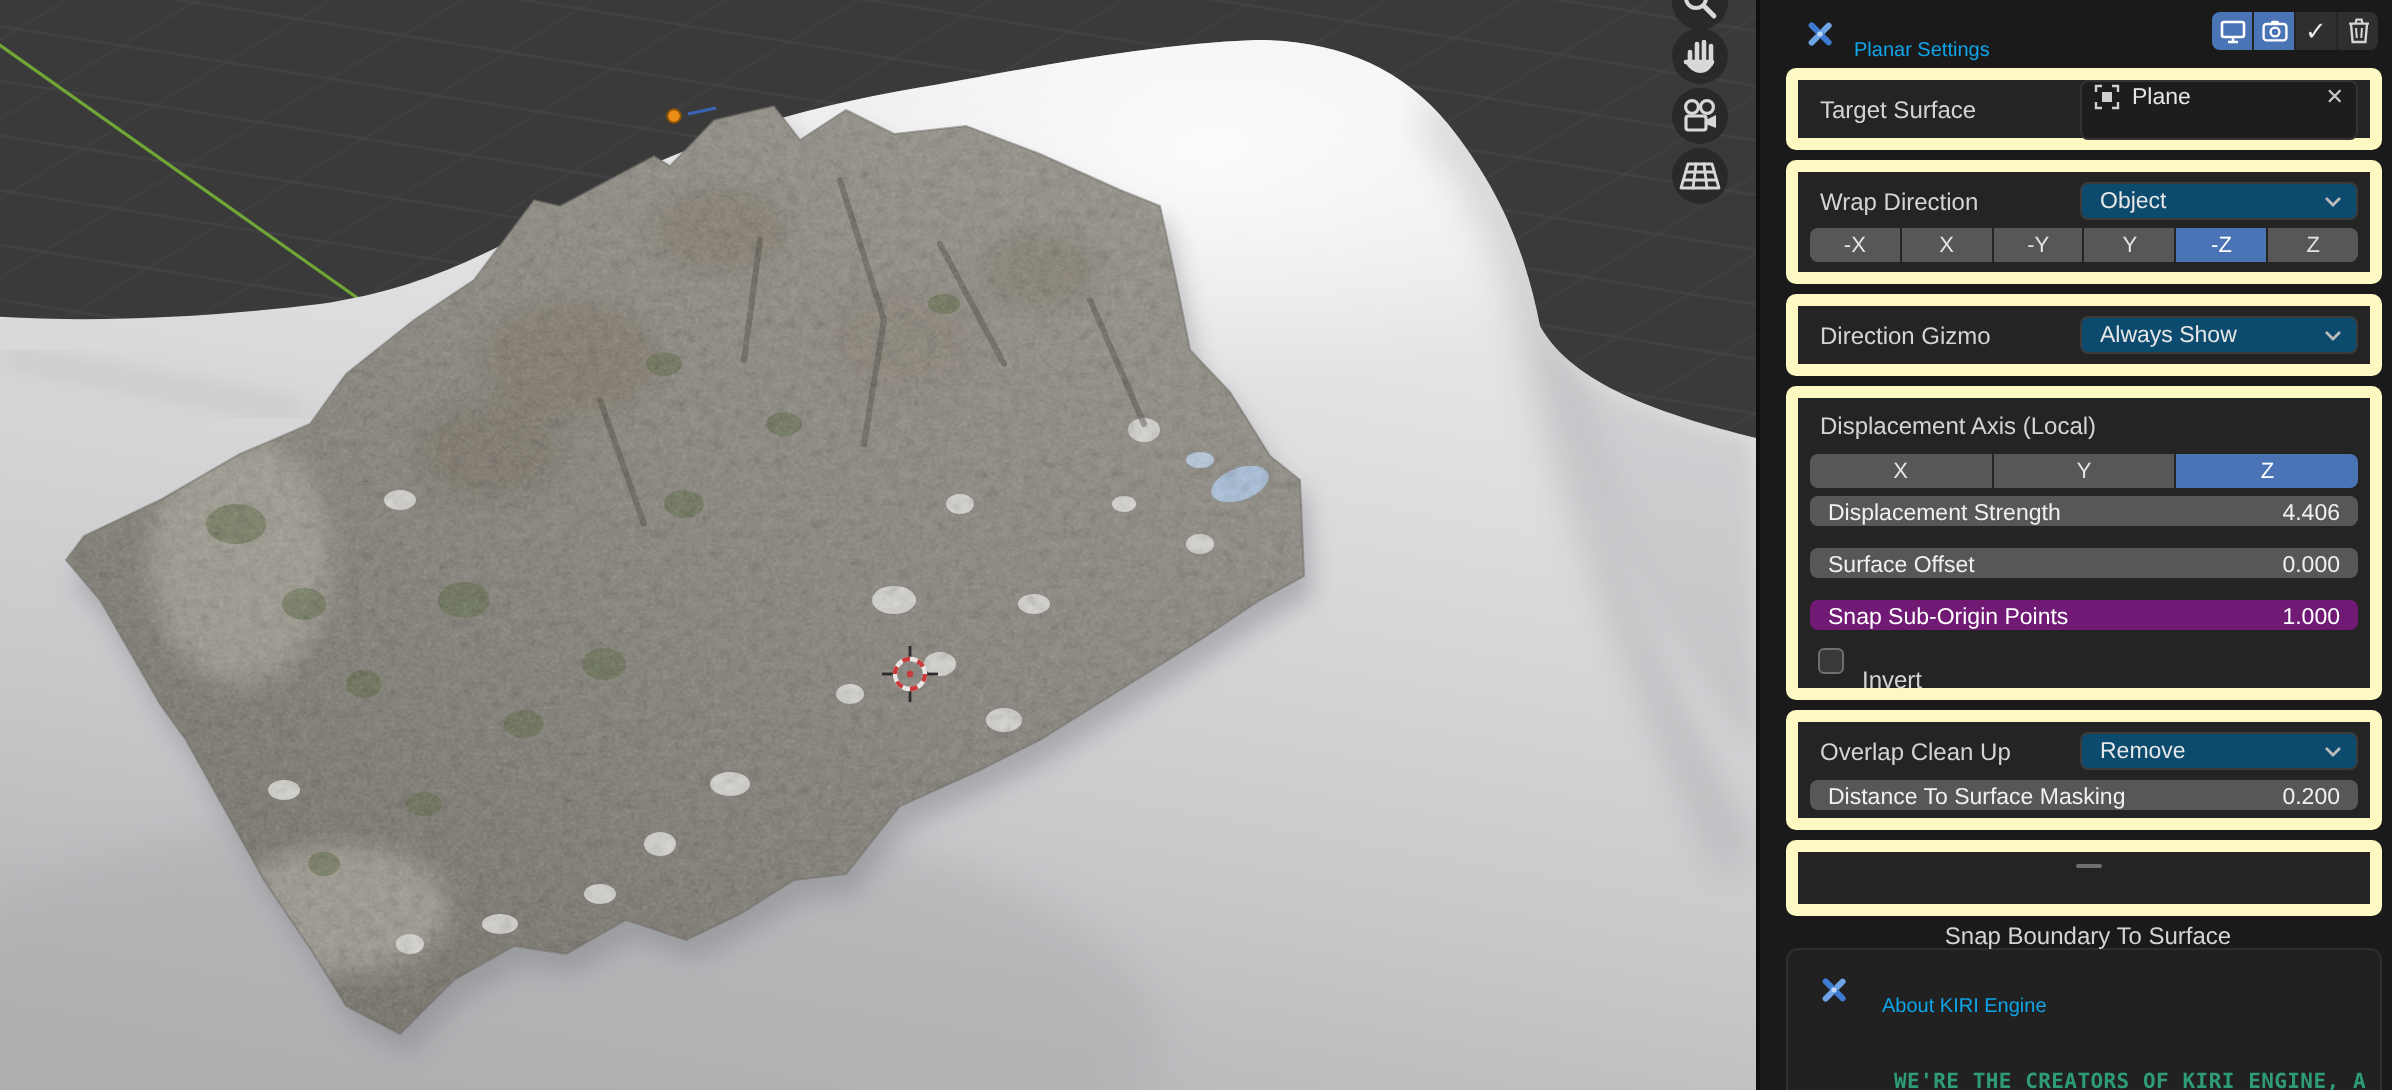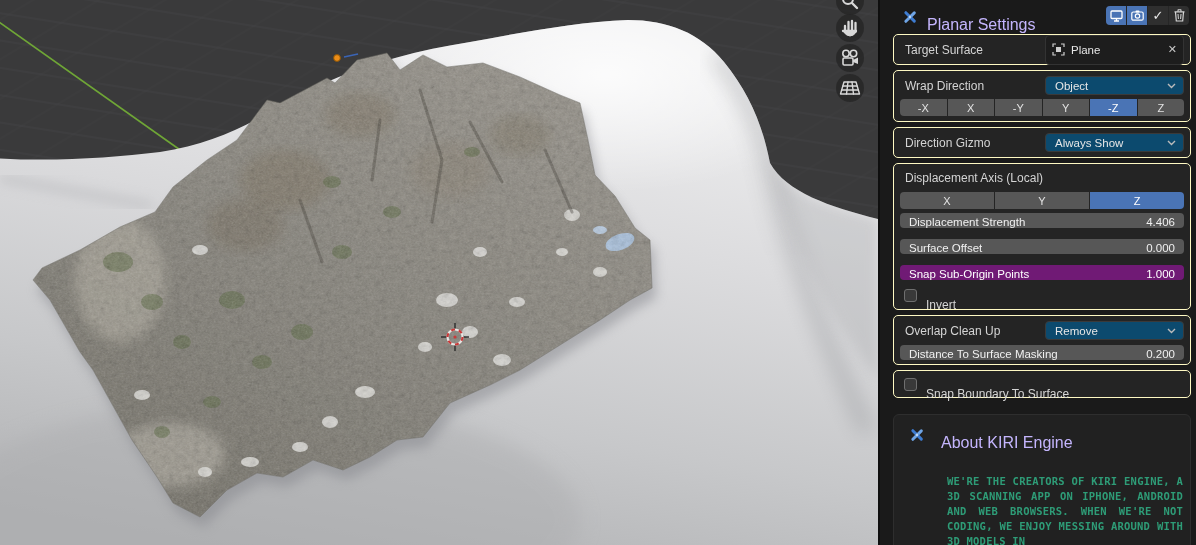--- a/index.html
+++ b/index.html
@@ -11,7 +11,7 @@
   #sidepanel{position:absolute;left:878px;top:0;width:318px;height:545px;background:#1a1a1a;
              border-left:2px solid #0e0e0e;box-sizing:border-box;padding:0 5px 0 13px;color:#d4d4d4;}
   .phead{height:24px;margin-top:5px;display:flex;align-items:center;gap:9px;padding-left:9px;position:relative;}
-  .phead .ptitle{font-size:16px;color:#c4b5fd;margin-top:16px;}
+  .phead .ptitle{font-size:10px;color:#0ea5e9;margin-top:16px;}
   .hdr-icons{position:absolute;right:2px;top:1px;display:flex;background:#2f2f2f;border-radius:4px;overflow:hidden;}
   .hdr-icons .tile{width:20px;height:19px;display:flex;align-items:center;justify-content:center;}
   .hdr-icons .tile.blue{background:#4a74b5;}

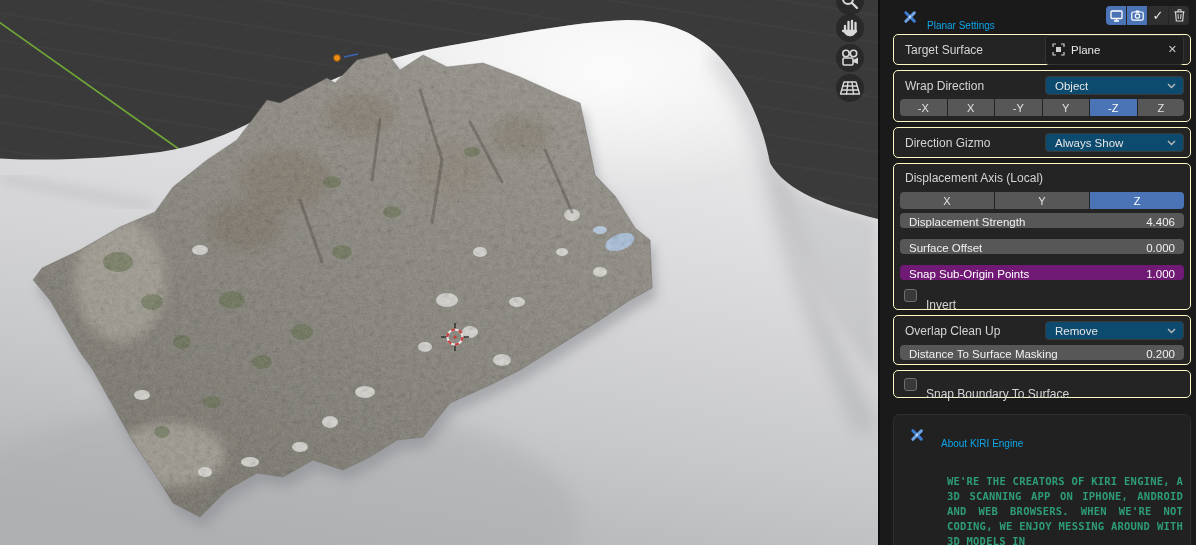--- a/index.html
+++ b/index.html
@@ -17,7 +17,7 @@
   .hdr-icons .tile.blue{background:#4a74b5;}
   .hdr-icons .tile + .tile{border-left:1px solid #262626;}
   .checkglyph{color:#e8e8e8;font-size:13px;font-weight:bold;line-height:1;}
-  .box{background:#242424;border:1px solid #fef9c3;border-radius:5px;margin-top:5px;padding:4px 6px;}
+  .box{background:#242424;border:6px solid #fef9c3;border-radius:5px;margin-top:5px;padding:4px 6px;}
   .row{display:flex;align-items:center;height:21px;}
   .row .label{flex:1;font-size:12px;color:#d4d4d4;padding-left:5px;white-space:nowrap;}
   .widget{width:139px;box-sizing:border-box;}

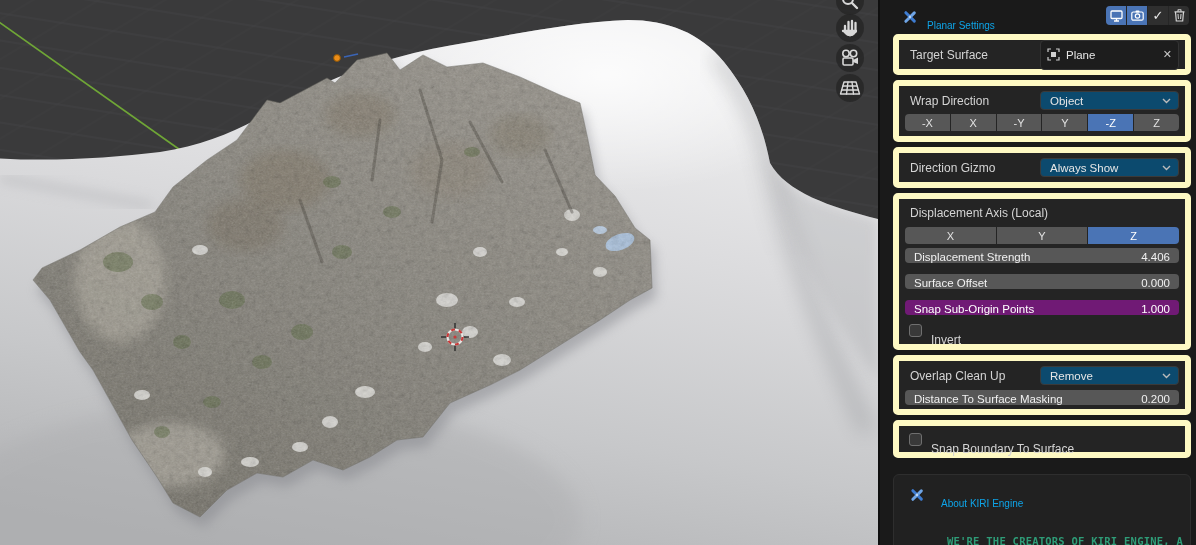--- a/index.html
+++ b/index.html
@@ -25,7 +25,7 @@
             align-items:center;padding:0 7px 0 9px;font-size:11.5px;color:#e6e6e6;}
   .dropdown .dd-label{flex:1;white-space:nowrap;overflow:hidden;}
   .objfield{height:20px;background:#1d1d1d;border:1px solid #333;border-radius:4px;display:flex;
-            align-items:center;gap:6px;padding:14px 6px;font-size:11.5px;color:#e6e6e6;}
+            align-items:flex-end;gap:6px;padding:14px 6px;font-size:11.5px;color:#e6e6e6;}
   .objfield .of-label{flex:1;}
   .xglyph{color:#c8c8c8;font-size:11px;line-height:1;}
   .segrow{display:flex;gap:1px;margin:3px 0 1px 0;border-radius:4px;overflow:hidden;}

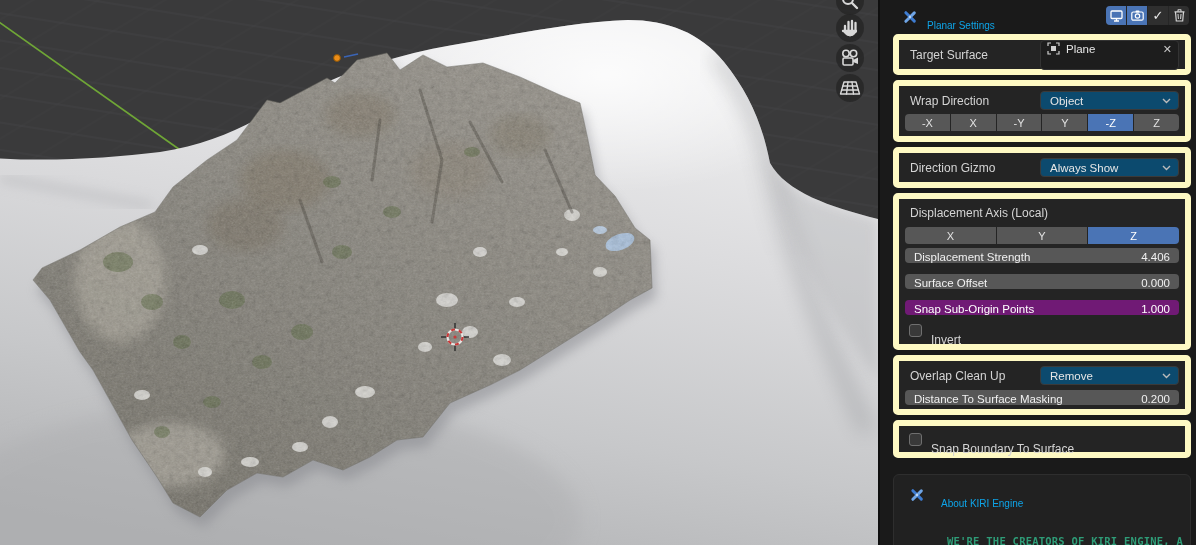--- a/index.html
+++ b/index.html
@@ -377,7 +377,7 @@
     </div>
 
     <div class="box">
-      <div class="checkrow" style="margin-top:2px;margin-bottom:1px;">
+      <div class="checkrow" style="margin-top:2px;margin-bottom:1px;flex-direction:column;">
         <div class="checkbox"></div>
         <span class="checklabel">Snap Boundary To Surface</span>
       </div>

